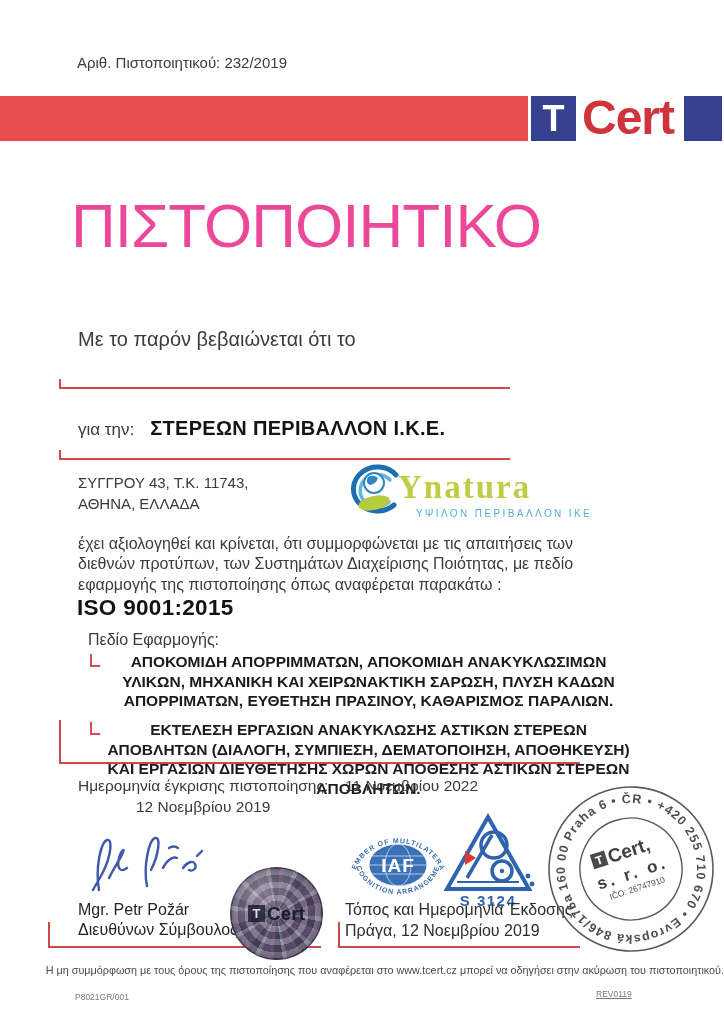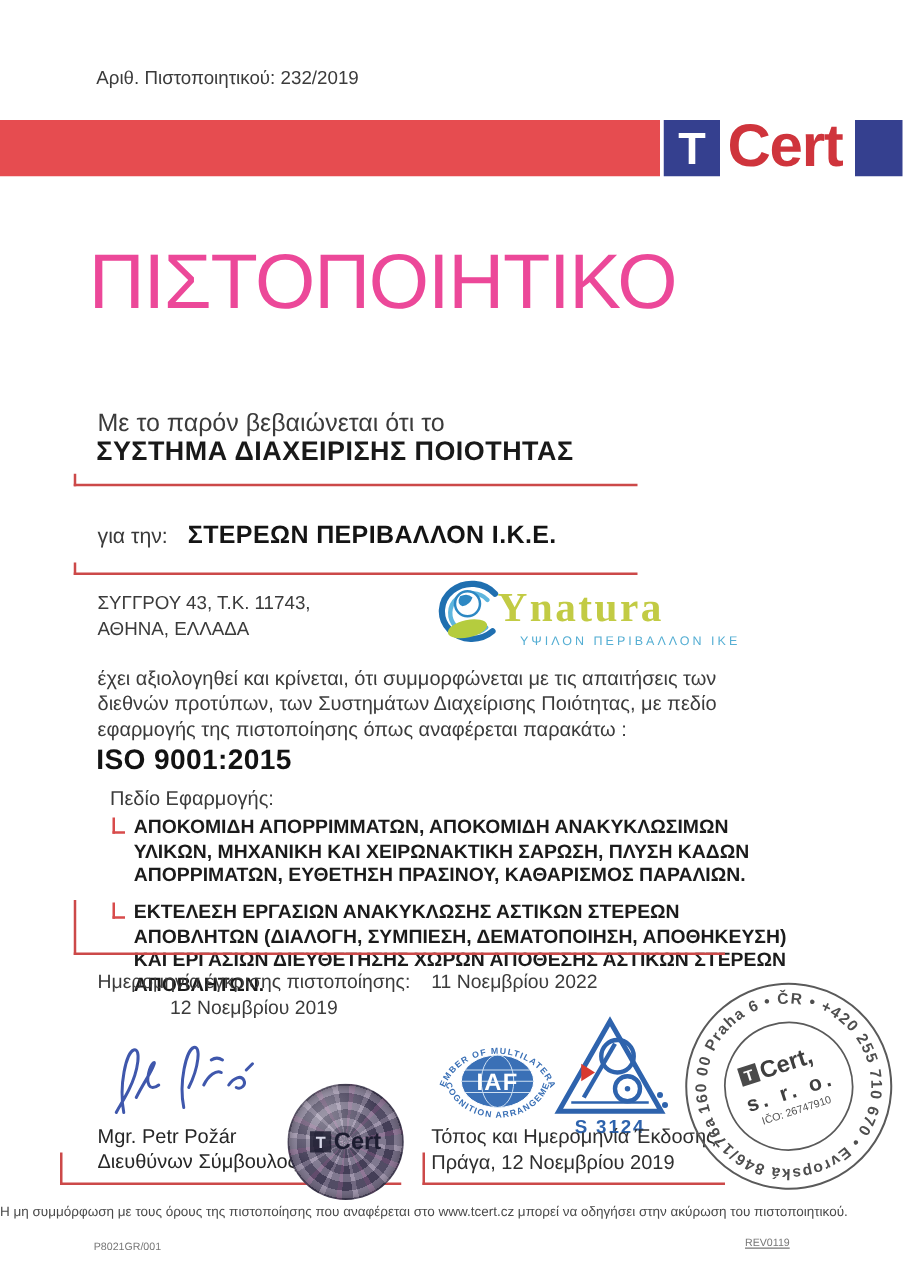--- a/index.html
+++ b/index.html
@@ -92,7 +92,6 @@
   <div class="abs title">ΠΙΣΤΟΠΟΙΗΤΙΚΟ</div>
 
   <div class="abs intro">Με το παρόν βεβαιώνεται ότι το</div>
-  <div class="abs system">ΣΥΣΤΗΜΑ ΔΙΑΧΕΙΡΙΣΗΣ ΠΟΙΟΤΗΤΑΣ</div>
   <div class="abs corner-line line1"></div>
 
   <div class="abs for-row">

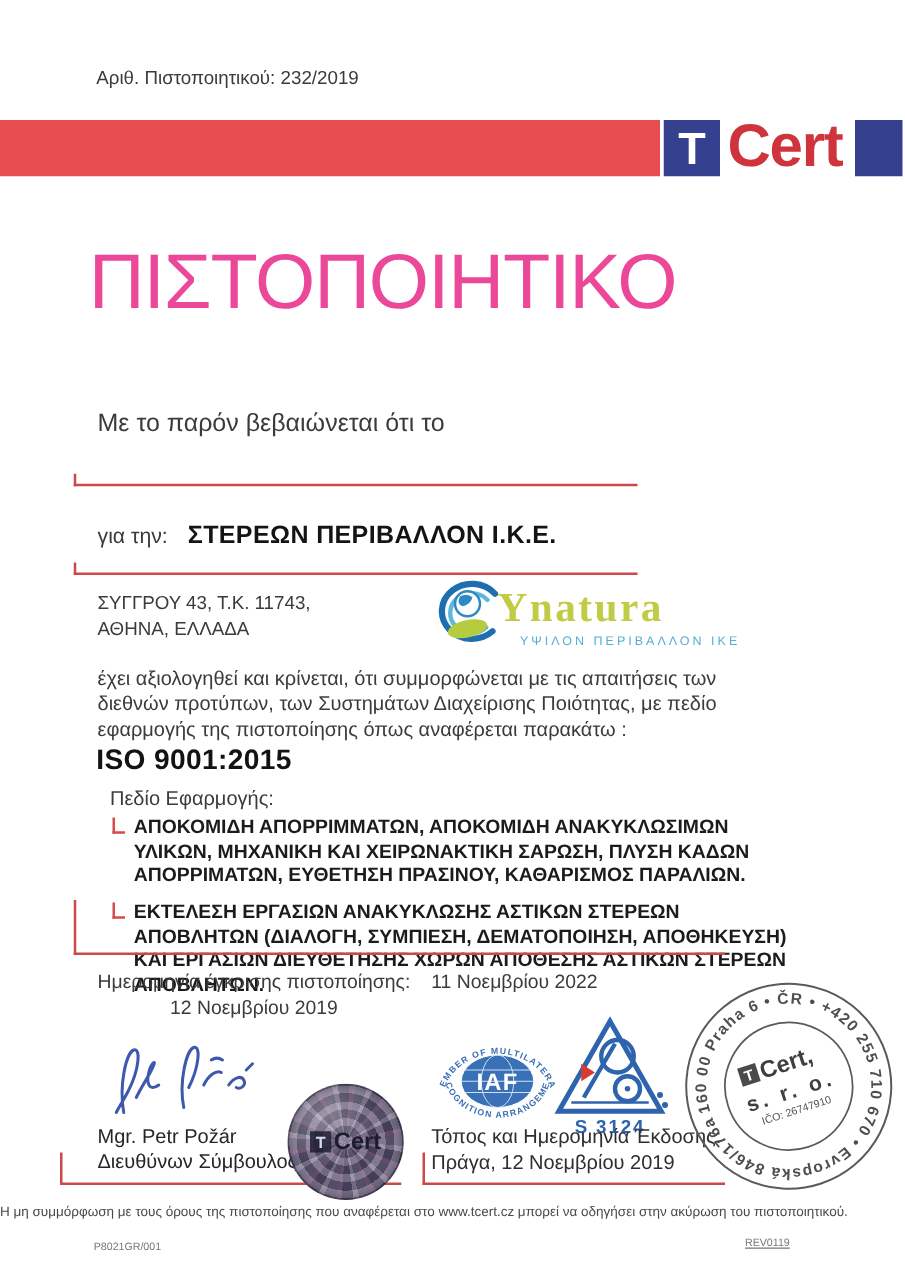--- a/index.html
+++ b/index.html
@@ -40,7 +40,7 @@
   .scope-label{left:88px;top:631px;font-size:16px;}
   .scope-list{left:90px;top:652px;width:540px;list-style:none;margin:0;padding:0;}
   .scope-item{position:relative;padding-left:17px;font-size:15.5px;font-weight:bold;color:#1b1b1b;
-              line-height:1.27;margin-bottom:9px;}
+              line-height:1.27;margin-bottom:9px;text-align:center;}
   .scope-bullet{position:absolute;left:0;top:2px;width:8px;height:11px;
                 border-left:2.5px solid #d84b4b;border-bottom:2.5px solid #d84b4b;}
   .corner-big{left:59px;top:720px;width:519px;height:42px;}

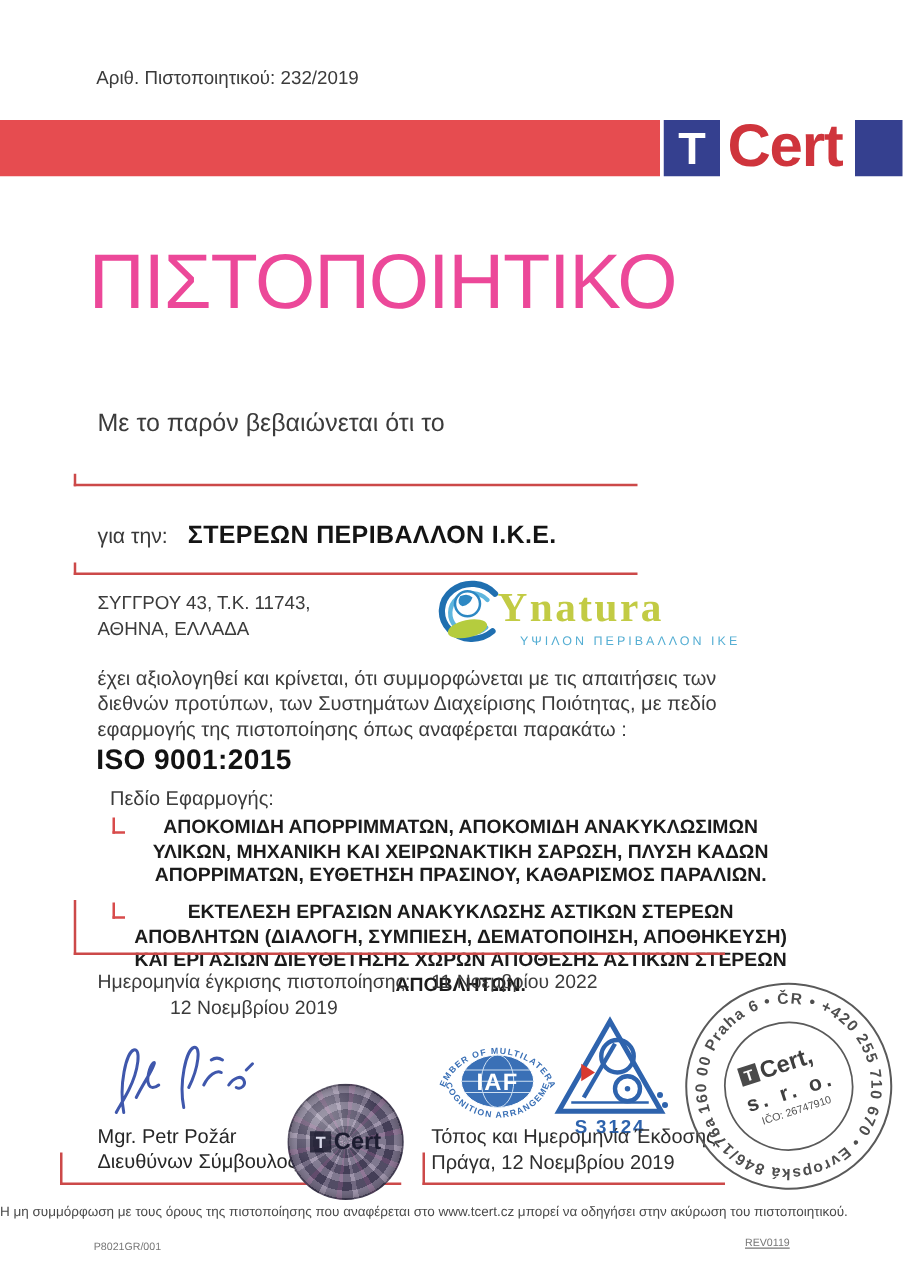--- a/index.html
+++ b/index.html
@@ -71,7 +71,7 @@
   .tri-svg{left:440px;top:812px;}
   .stamp-svg{left:540px;top:783px;}
 
-  .footer-note{left:0;top:964px;width:724px;text-align:left;font-size:10.8px;color:#4a4a4a;}
+  .footer-note{left:0;top:964px;width:724px;text-align:right;font-size:10.8px;color:#4a4a4a;}
   .code-left{left:75px;top:992px;font-size:8.5px;color:#777;}
   .code-right{left:596px;top:989px;font-size:8.5px;color:#777;text-decoration:underline;}
 </style>

